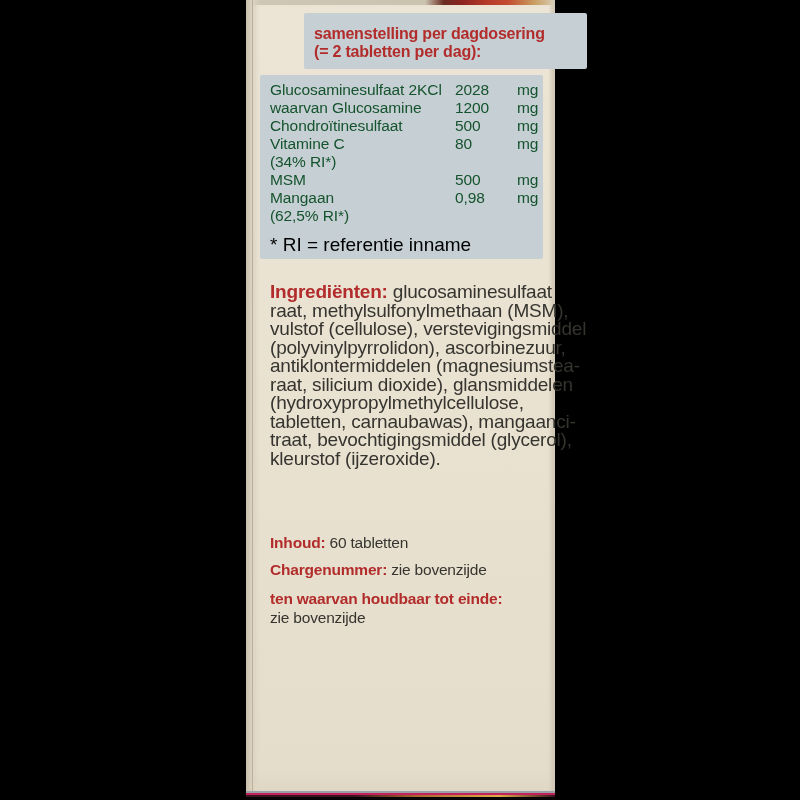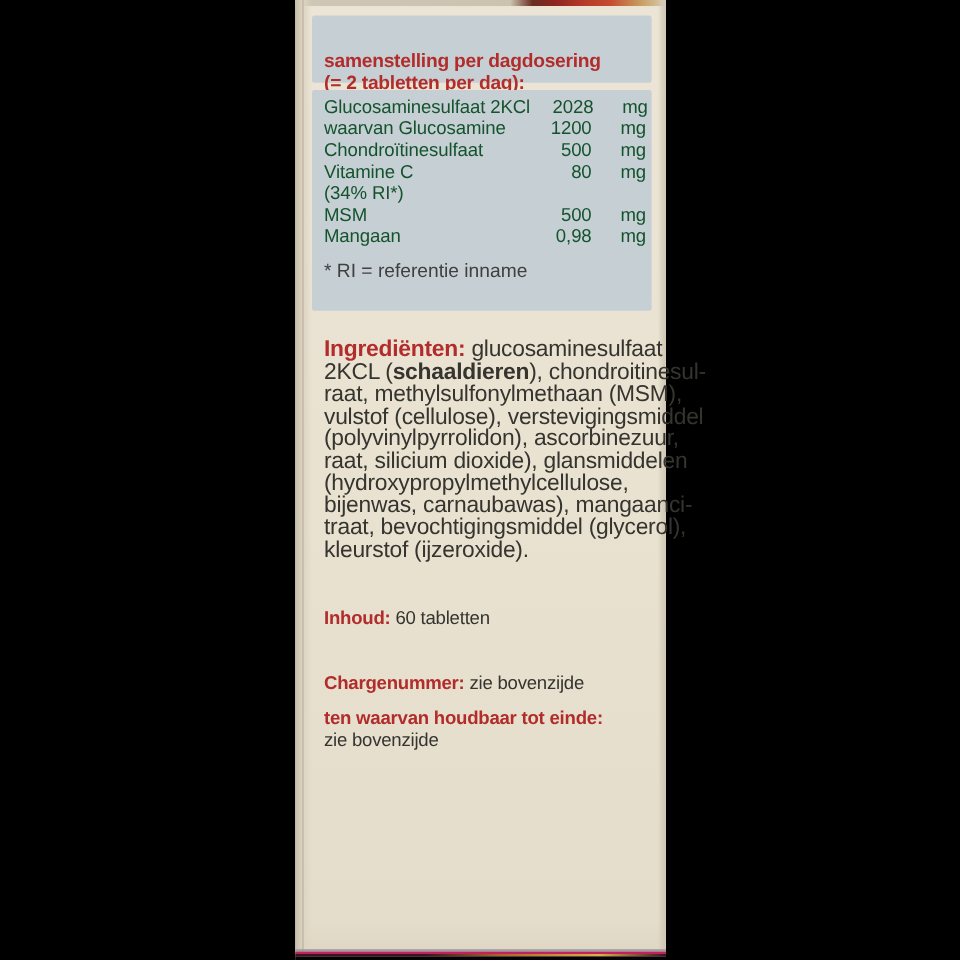--- a/index.html
+++ b/index.html
@@ -77,8 +77,9 @@
   .panel-header {
     top: 13px;
     height: 56px;
-    padding: 30px 0 0 10px;
+    padding: 12px 0 0 10px;
     box-sizing: border-box;
+    margin-left: 44px;
   }
   .panel-table {
     top: 75px;

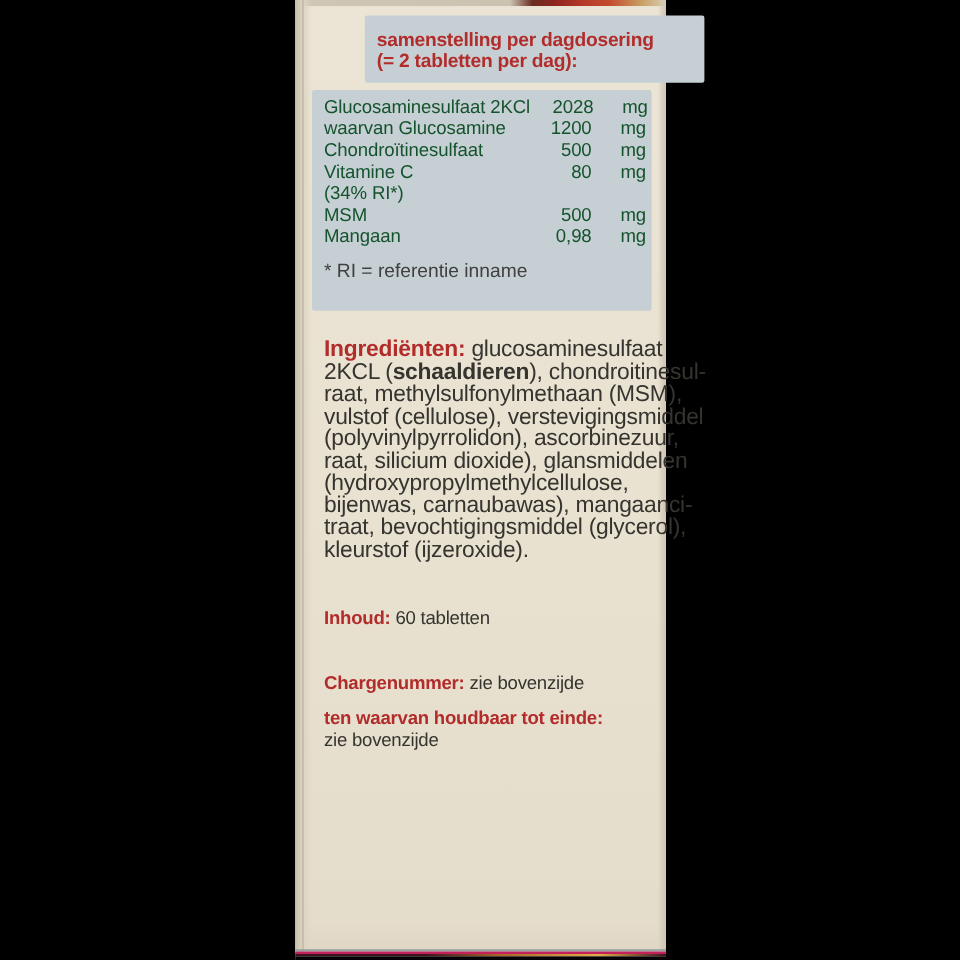--- a/index.html
+++ b/index.html
@@ -106,7 +106,7 @@
     white-space: nowrap;
   }
   .nutrient-name { flex: 1; }
-  .nutrient-amount { width: 56px; text-align: right; }
+  .nutrient-amount { width: 56px; }
   .nutrient-unit { width: 26px; margin-left: 24px; }
   .ri-footnote {
     margin-top: 11px;

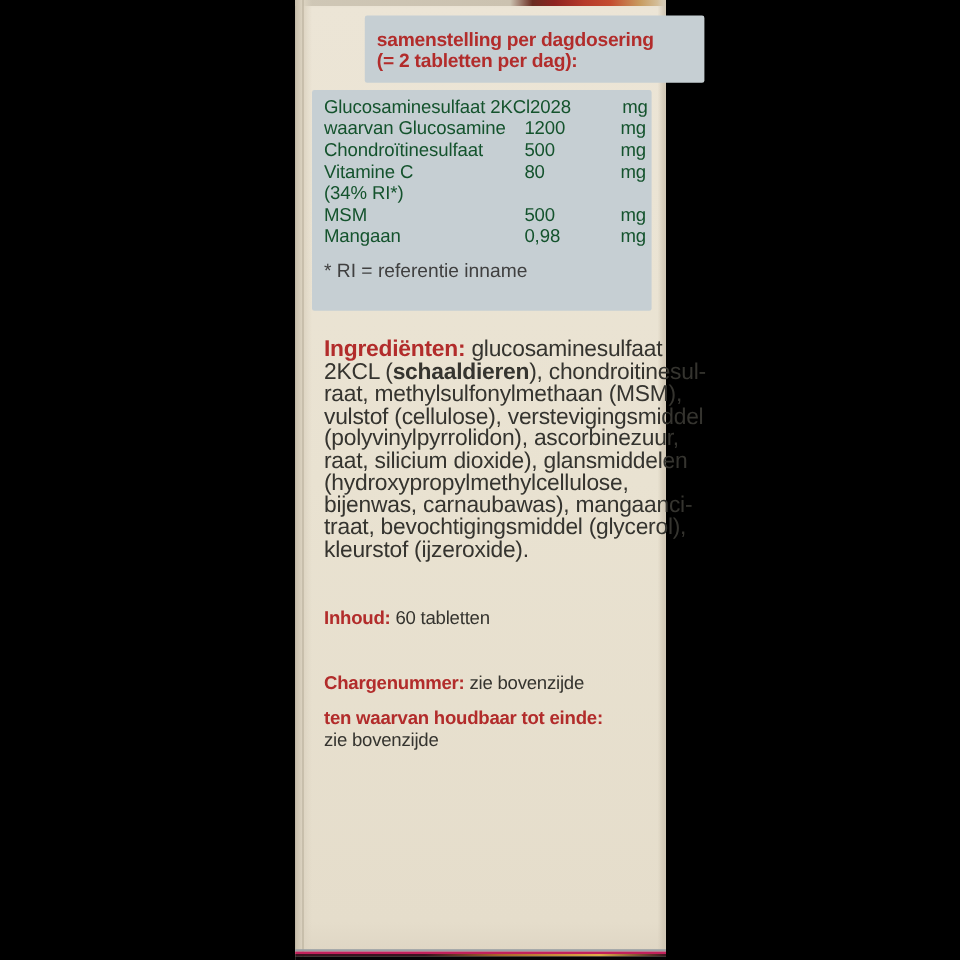--- a/index.html
+++ b/index.html
@@ -107,7 +107,7 @@
   }
   .nutrient-name { flex: 1; }
   .nutrient-amount { width: 56px; }
-  .nutrient-unit { width: 26px; margin-left: 24px; }
+  .nutrient-unit { width: 26px; margin-left: 6px; }
   .ri-footnote {
     margin-top: 11px;
     font-size: 16px;

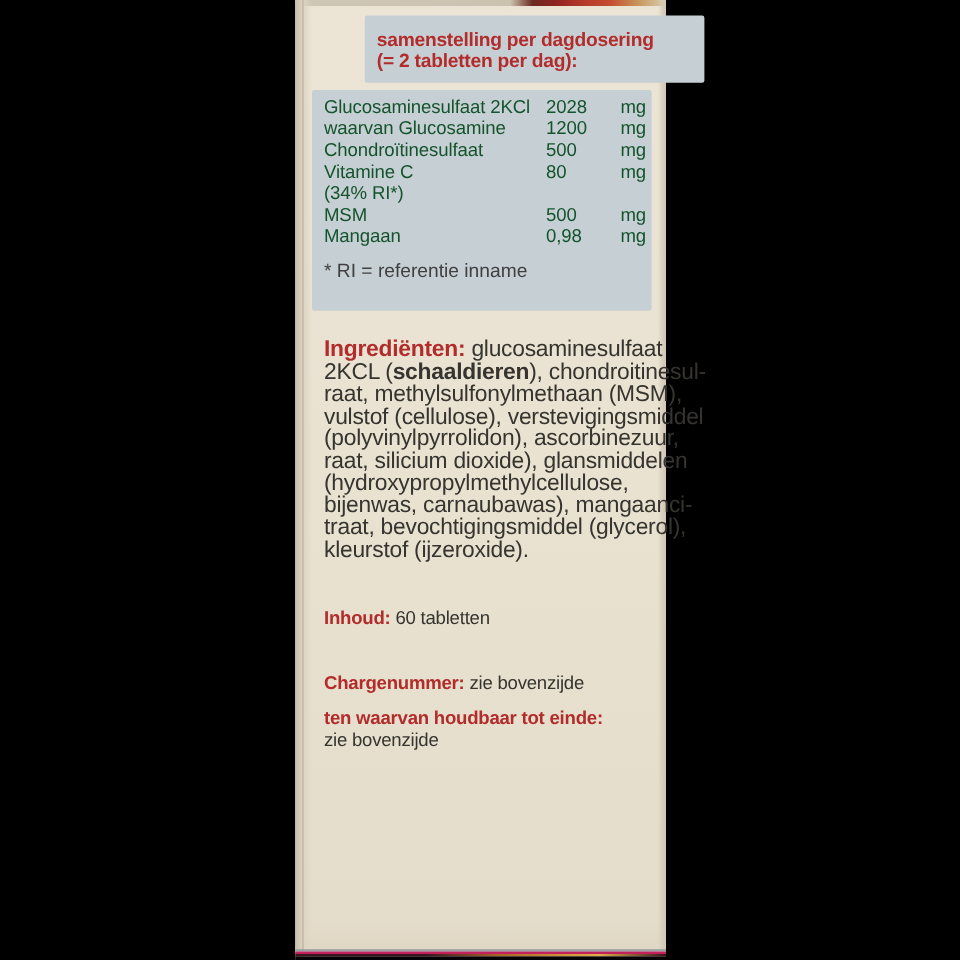--- a/index.html
+++ b/index.html
@@ -194,6 +194,7 @@
         <span class="nutrient-unit">mg</span>
       </div>
       <div class="nutrient-row">
+        <span class="nutrient-name">(62,5% RI*)</span>
         <span class="nutrient-amount"></span>
         <span class="nutrient-unit"></span>
       </div>

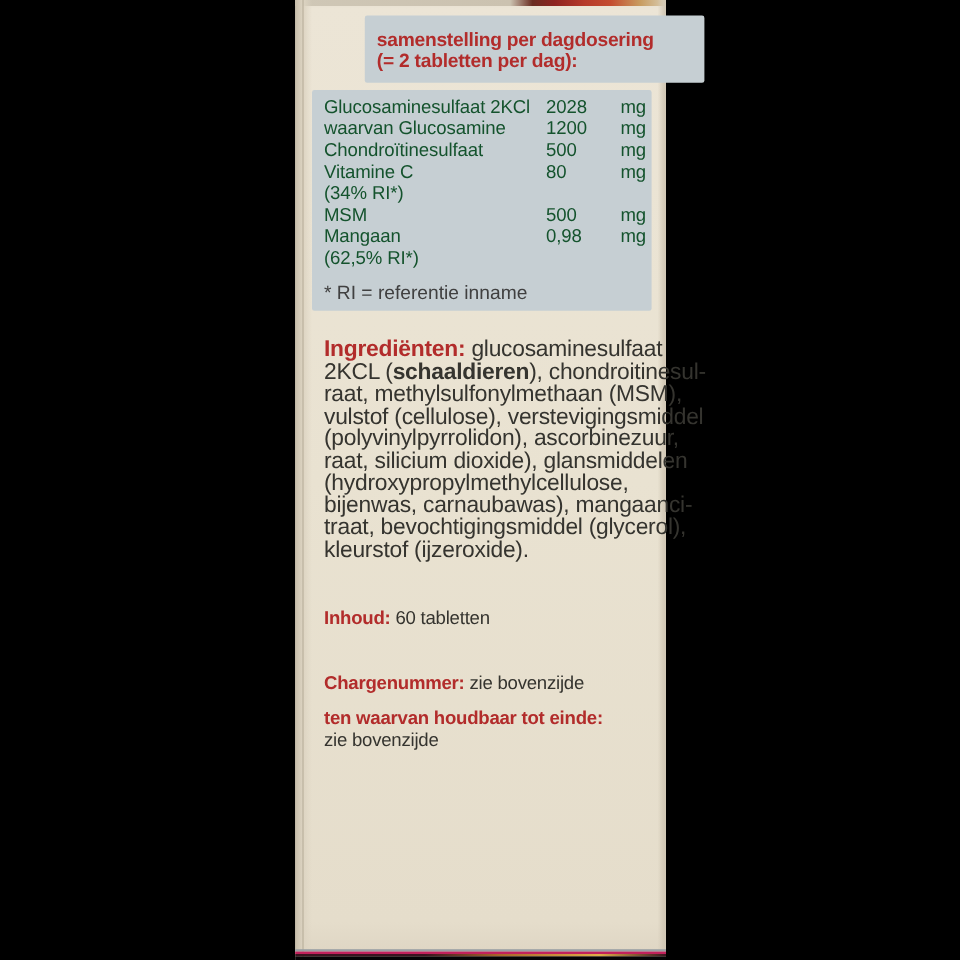--- a/index.html
+++ b/index.html
@@ -110,9 +110,9 @@
   .nutrient-unit { width: 26px; margin-left: 6px; }
   .ri-footnote {
     margin-top: 11px;
-    font-size: 16px;
+    font-size: 19px;
     line-height: 18px;
-    color: #404040;
+    color: #000000;
     white-space: nowrap;
   }
 

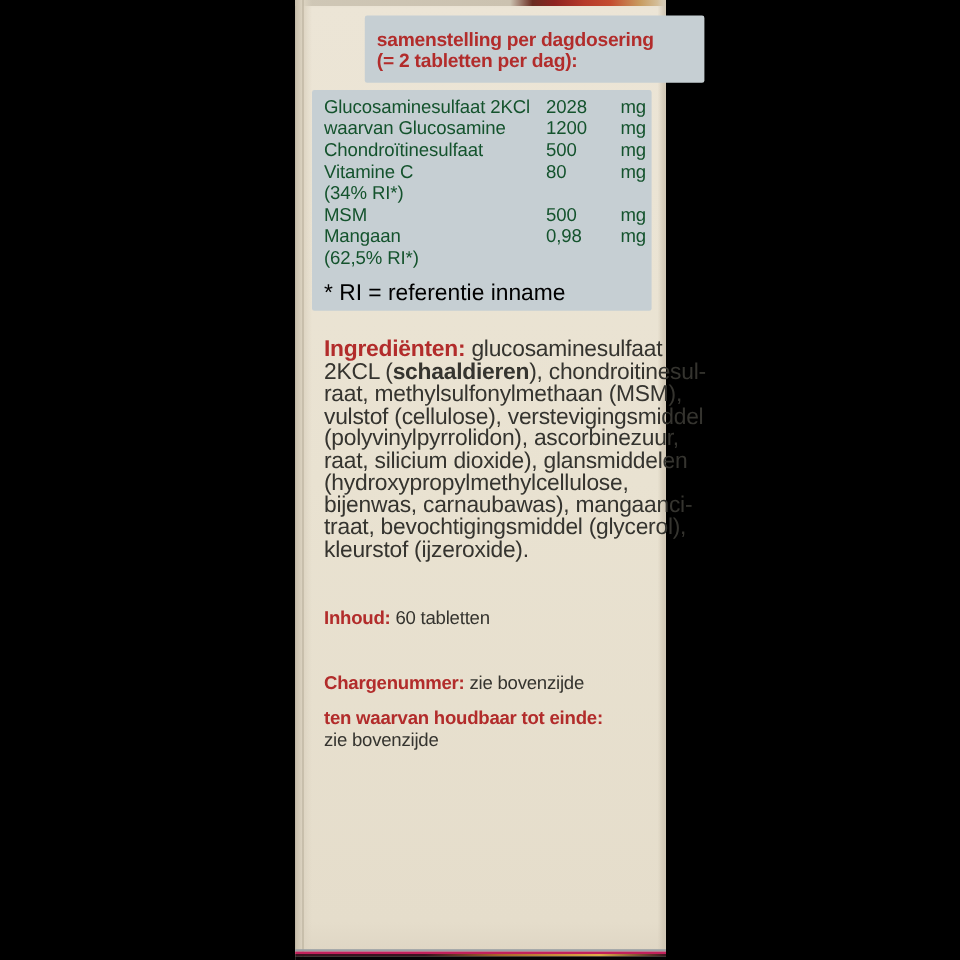--- a/index.html
+++ b/index.html
@@ -203,7 +203,6 @@
 
     <div class="ingredients">
       <div><span class="red-bold">Ingrediënten:</span><span> glucosaminesulfaat</span></div>
-      <div><span>2KCL (</span><b>schaaldieren</b><span>), chondroitinesul-</span></div>
       <div>raat, methylsulfonylmethaan (MSM),</div>
       <div>vulstof (cellulose), verstevigingsmiddel</div>
       <div>(polyvinylpyrrolidon), ascorbinezuur,</div>

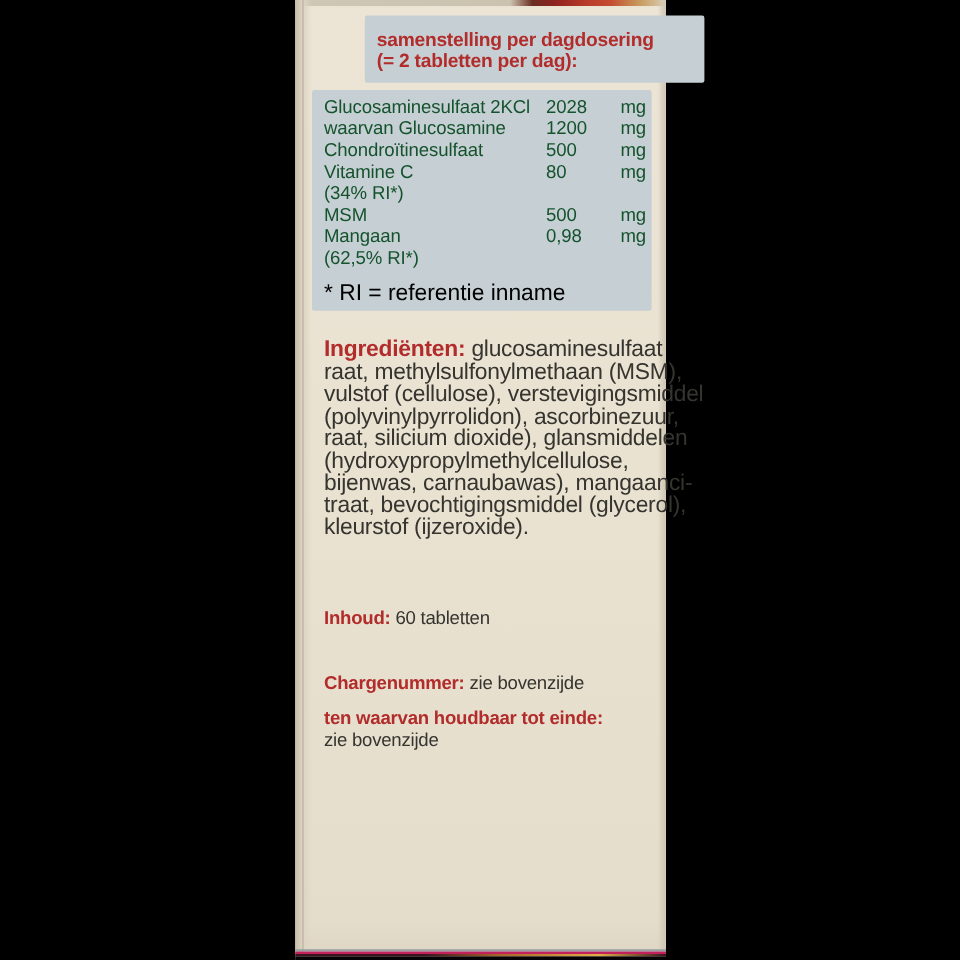--- a/index.html
+++ b/index.html
@@ -206,6 +206,7 @@
       <div>raat, methylsulfonylmethaan (MSM),</div>
       <div>vulstof (cellulose), verstevigingsmiddel</div>
       <div>(polyvinylpyrrolidon), ascorbinezuur,</div>
+      <div>antiklontermiddelen (magnesiumstea-</div>
       <div>raat, silicium dioxide), glansmiddelen</div>
       <div>(hydroxypropylmethylcellulose,</div>
       <div>bijenwas, carnaubawas), mangaanci-</div>

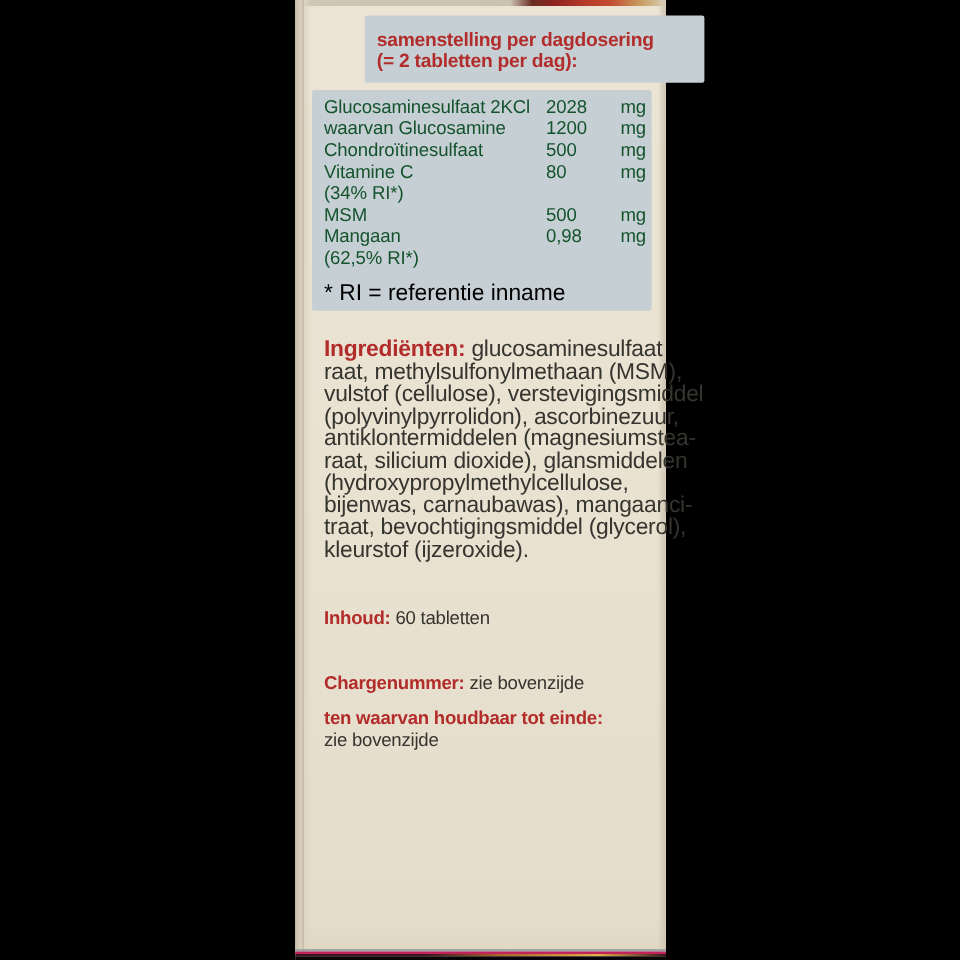--- a/index.html
+++ b/index.html
@@ -209,7 +209,7 @@
       <div>antiklontermiddelen (magnesiumstea-</div>
       <div>raat, silicium dioxide), glansmiddelen</div>
       <div>(hydroxypropylmethylcellulose,</div>
-      <div>bijenwas, carnaubawas), mangaanci-</div>
+      <div>tabletten, carnaubawas), mangaanci-</div>
       <div>traat, bevochtigingsmiddel (glycerol),</div>
       <div>kleurstof (ijzeroxide).</div>
     </div>

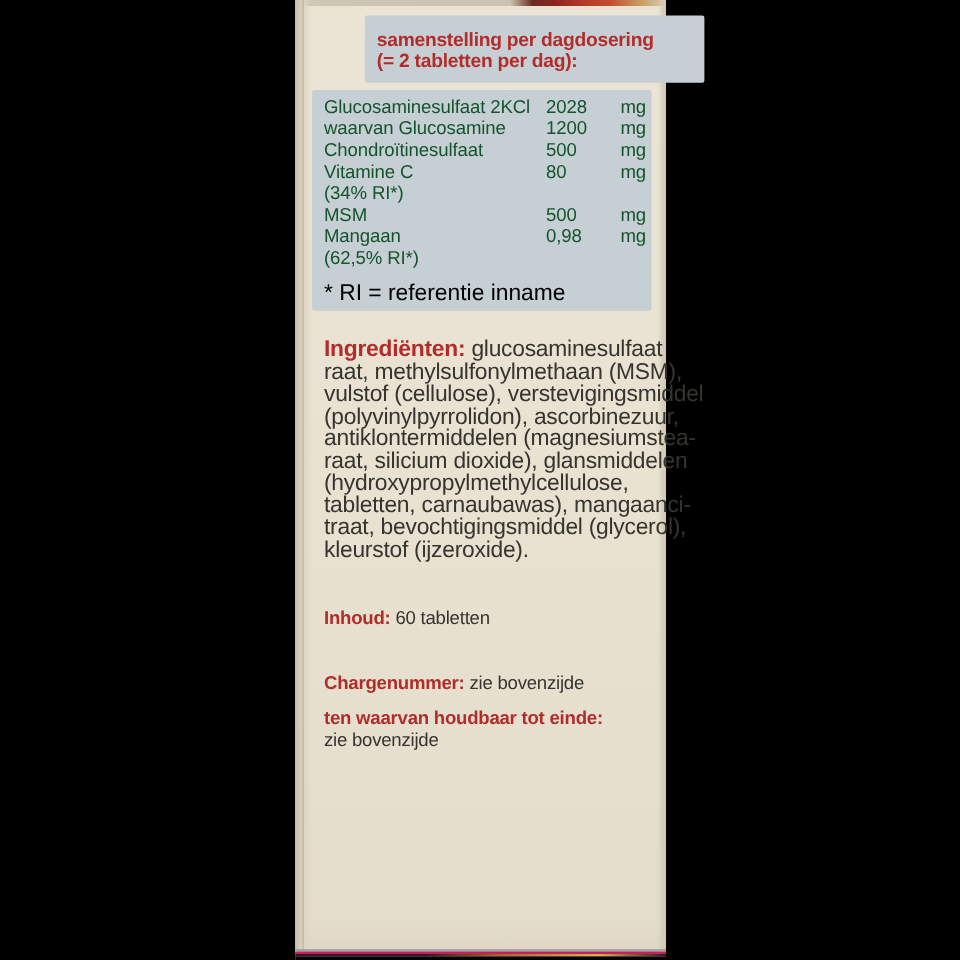--- a/index.html
+++ b/index.html
@@ -137,7 +137,7 @@
     color: #35342f;
     white-space: nowrap;
   }
-  .line-inhoud { top: 506px; }
+  .line-inhoud { top: 533px; }
   .line-charge { top: 560px; }
   .line-tht    { top: 589px; }
 </style>

